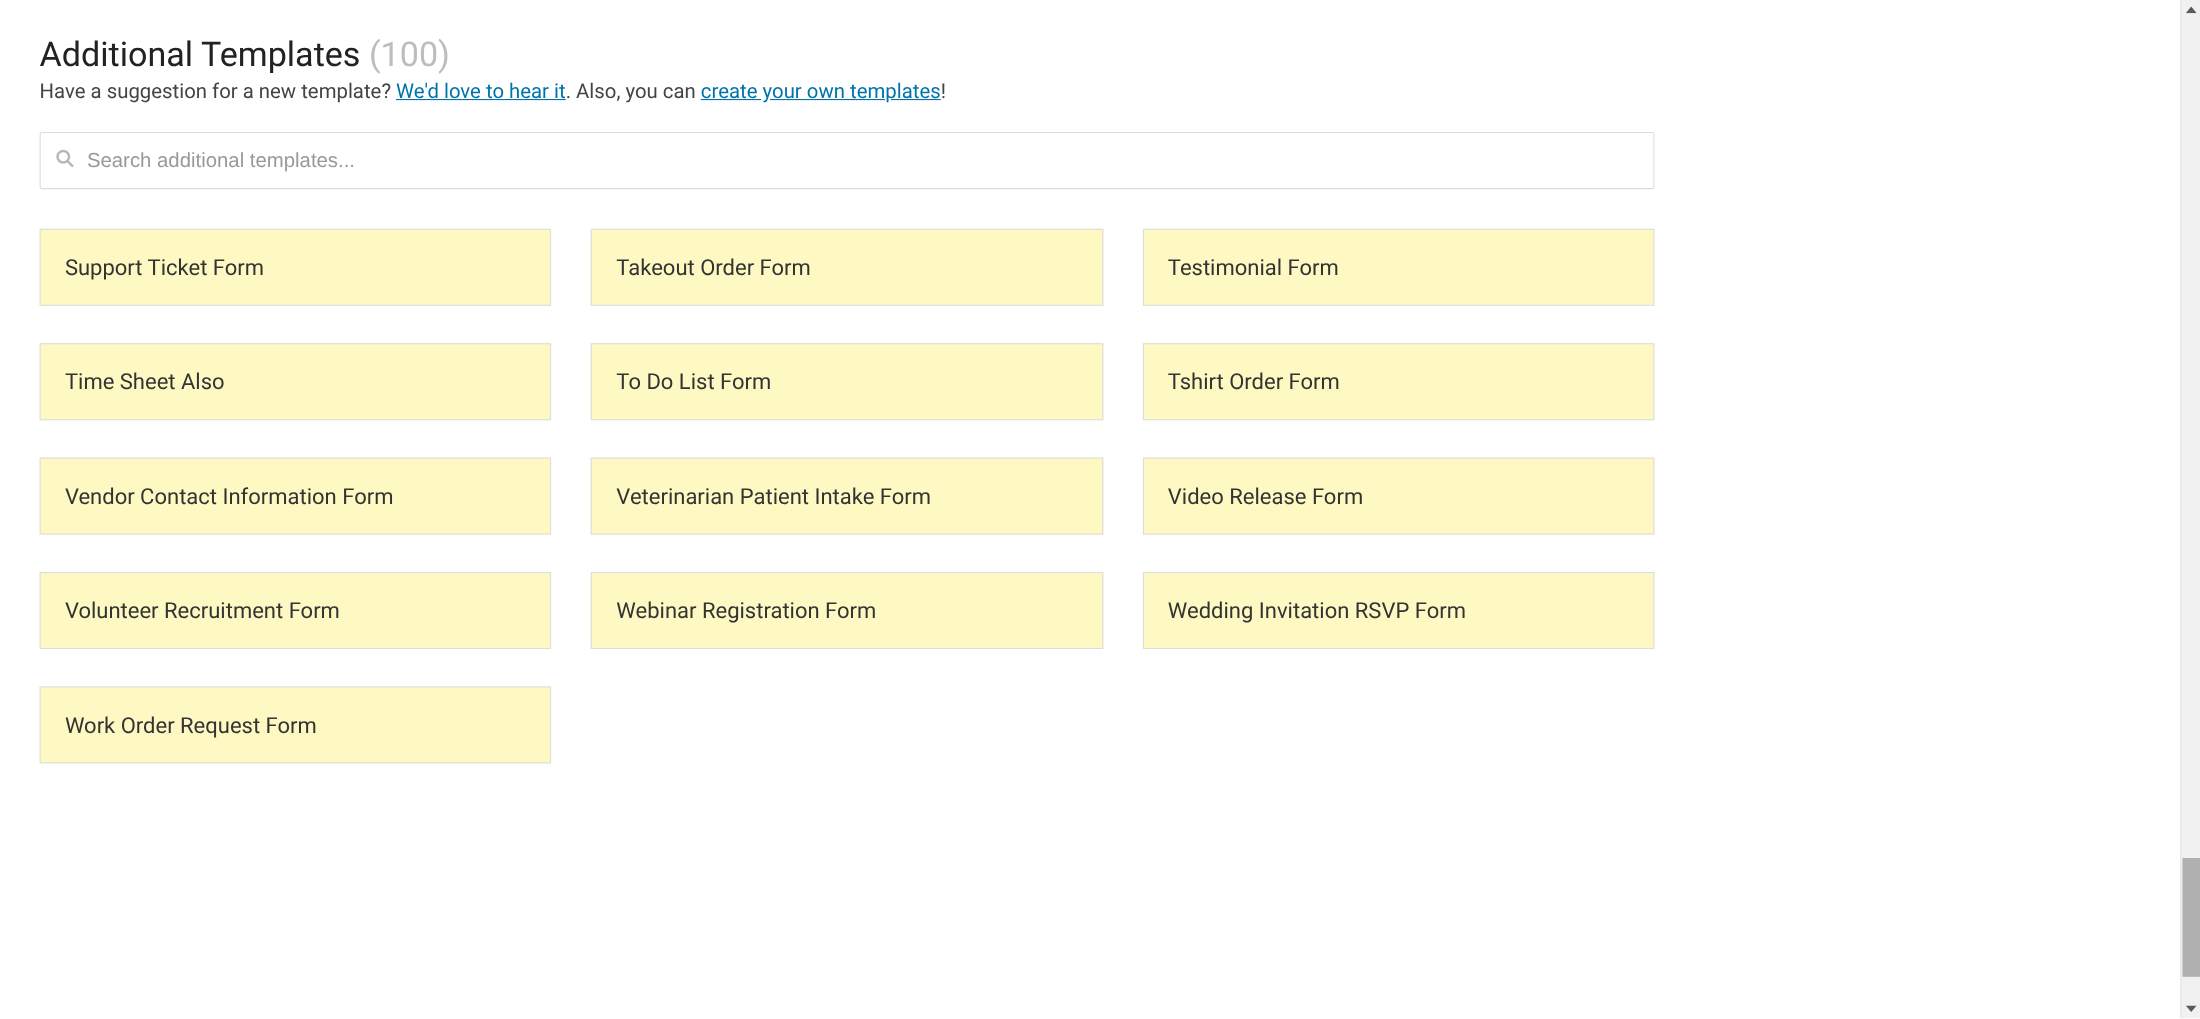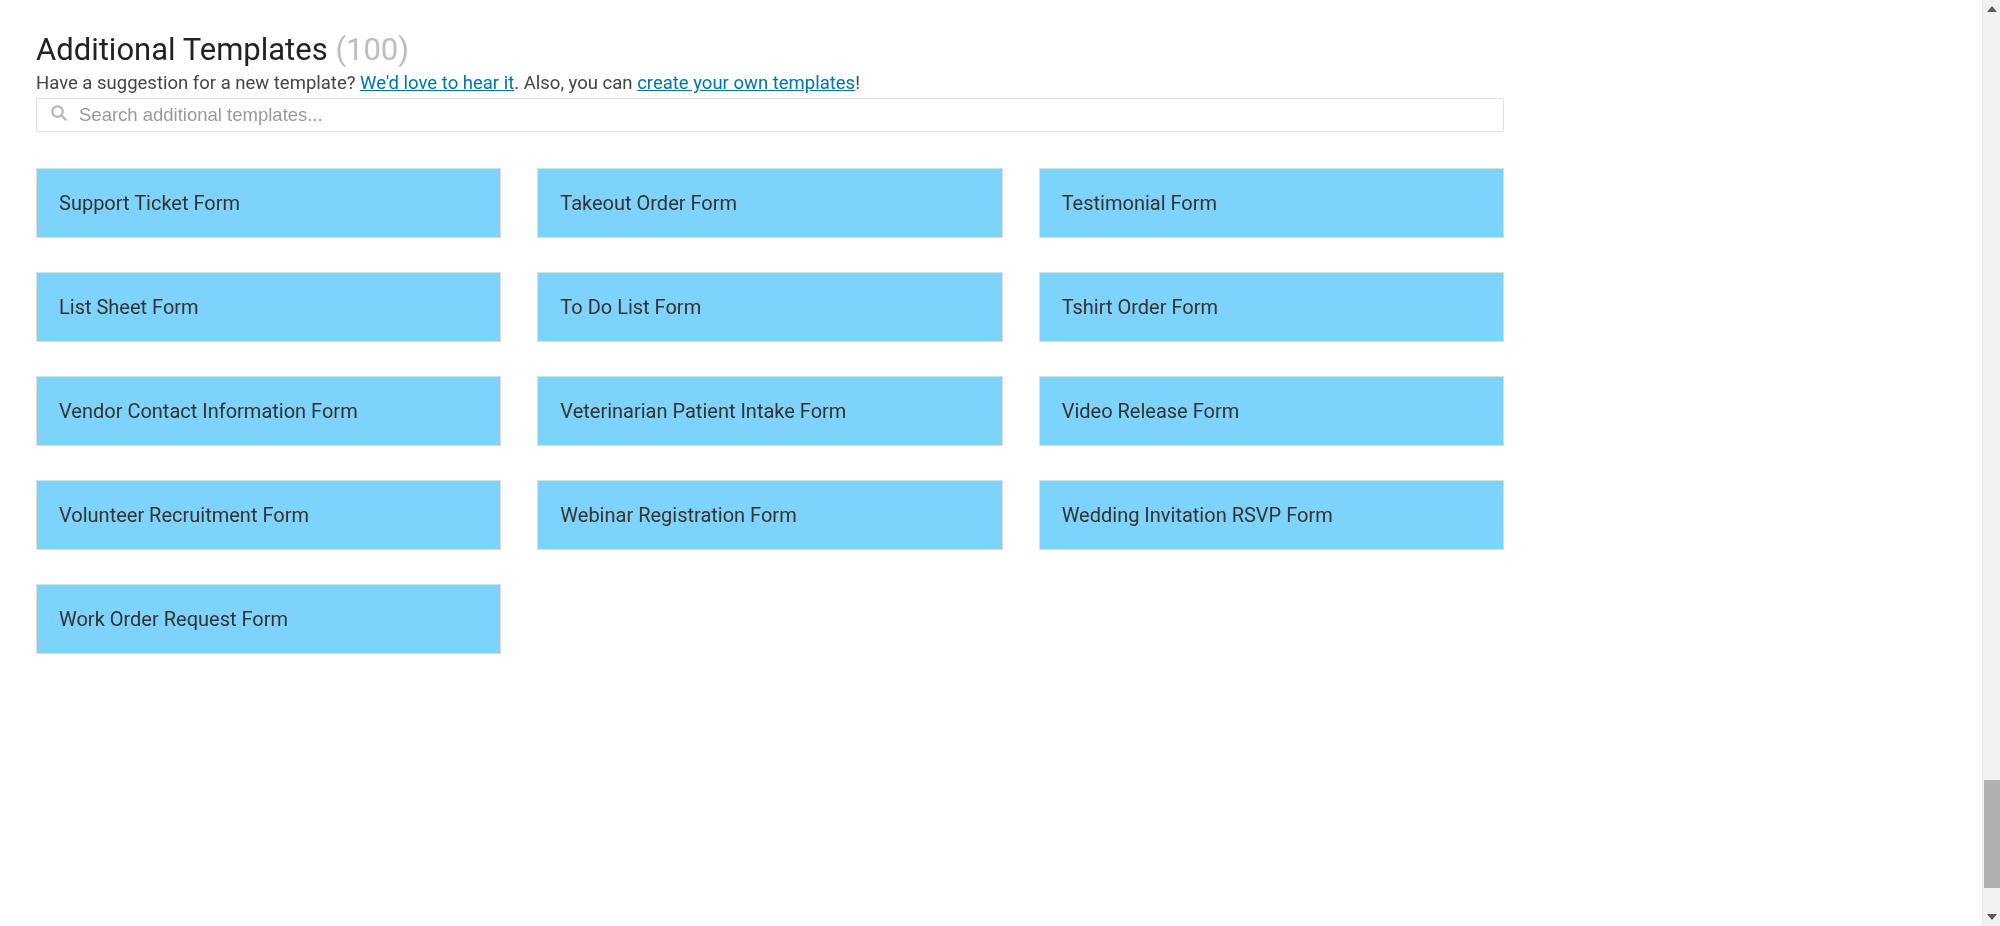--- a/index.html
+++ b/index.html
@@ -30,6 +30,7 @@
   .subtext {
     font-size: 18.5px;
     color: #444;
+    margin-bottom: 22px;
     line-height: 1.5;
   }
   .subtext a {

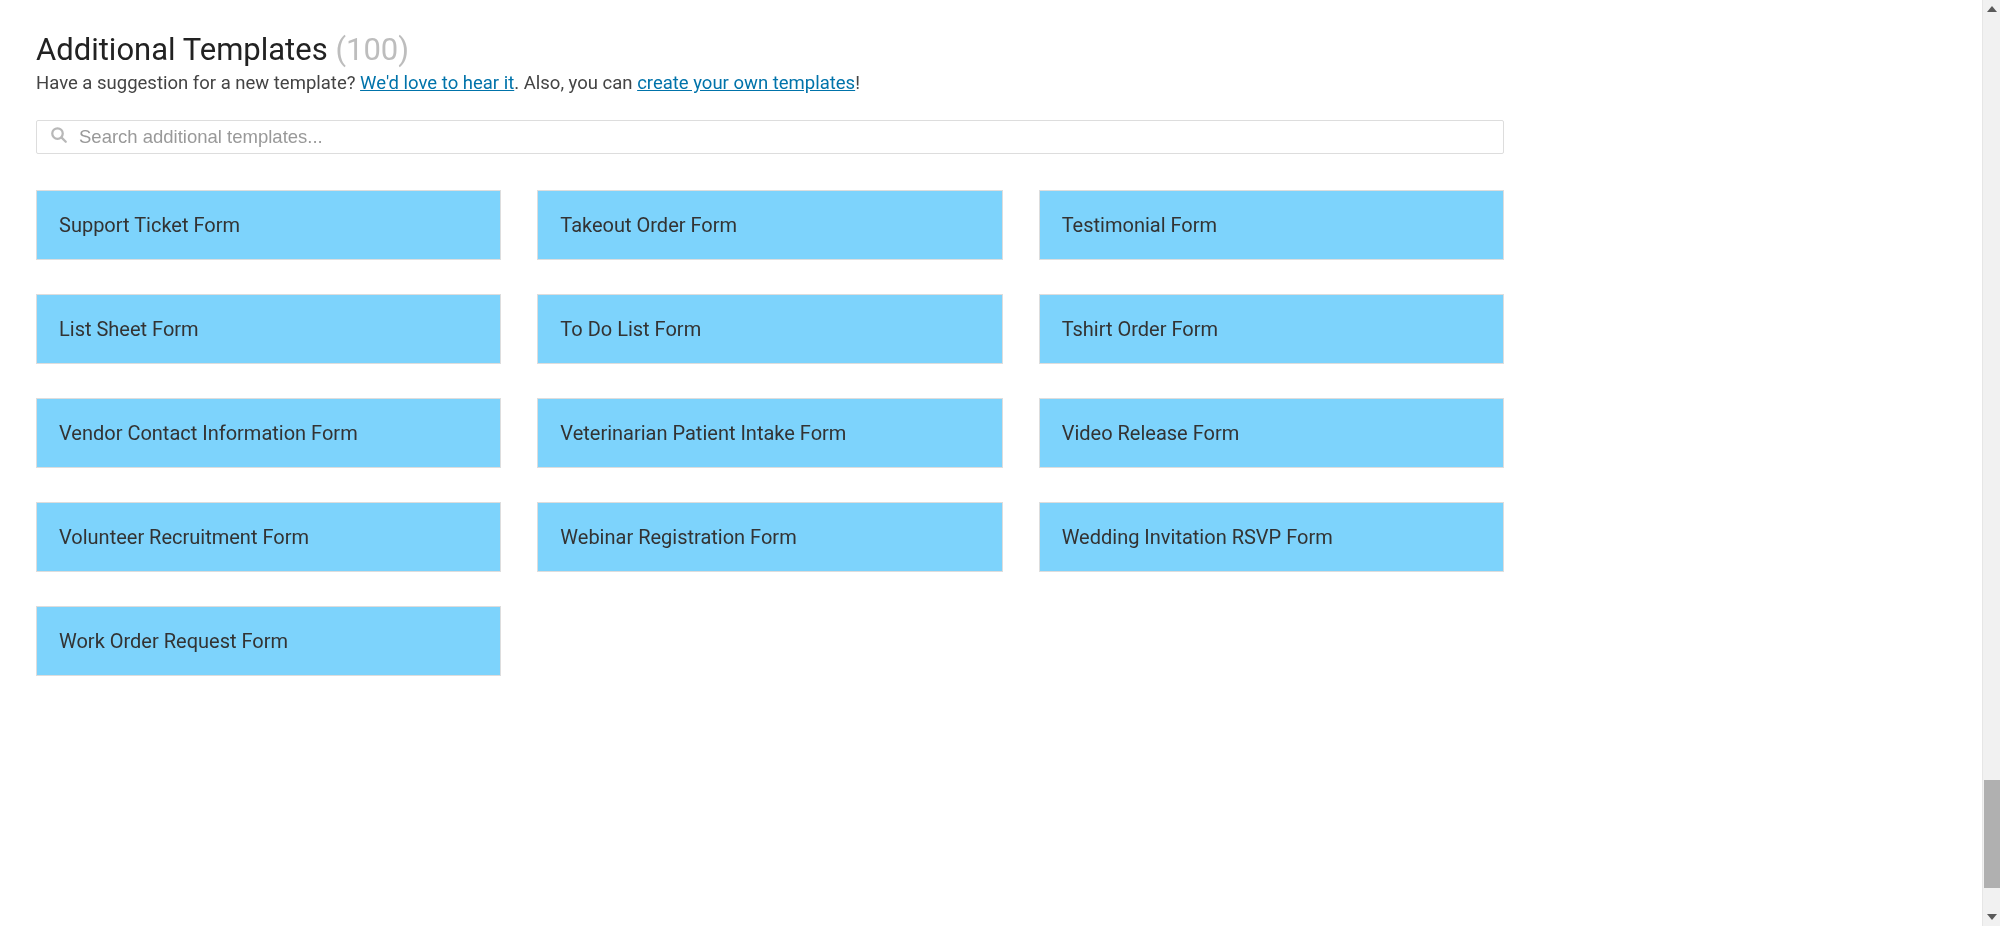--- a/index.html
+++ b/index.html
@@ -52,7 +52,7 @@
   }
   .search-input {
     width: 100%;
-    height: 34px;
+    height: 52px;
     border: 1px solid #ddd;
     border-radius: 2px;
     padding: 0 14px 0 42px;

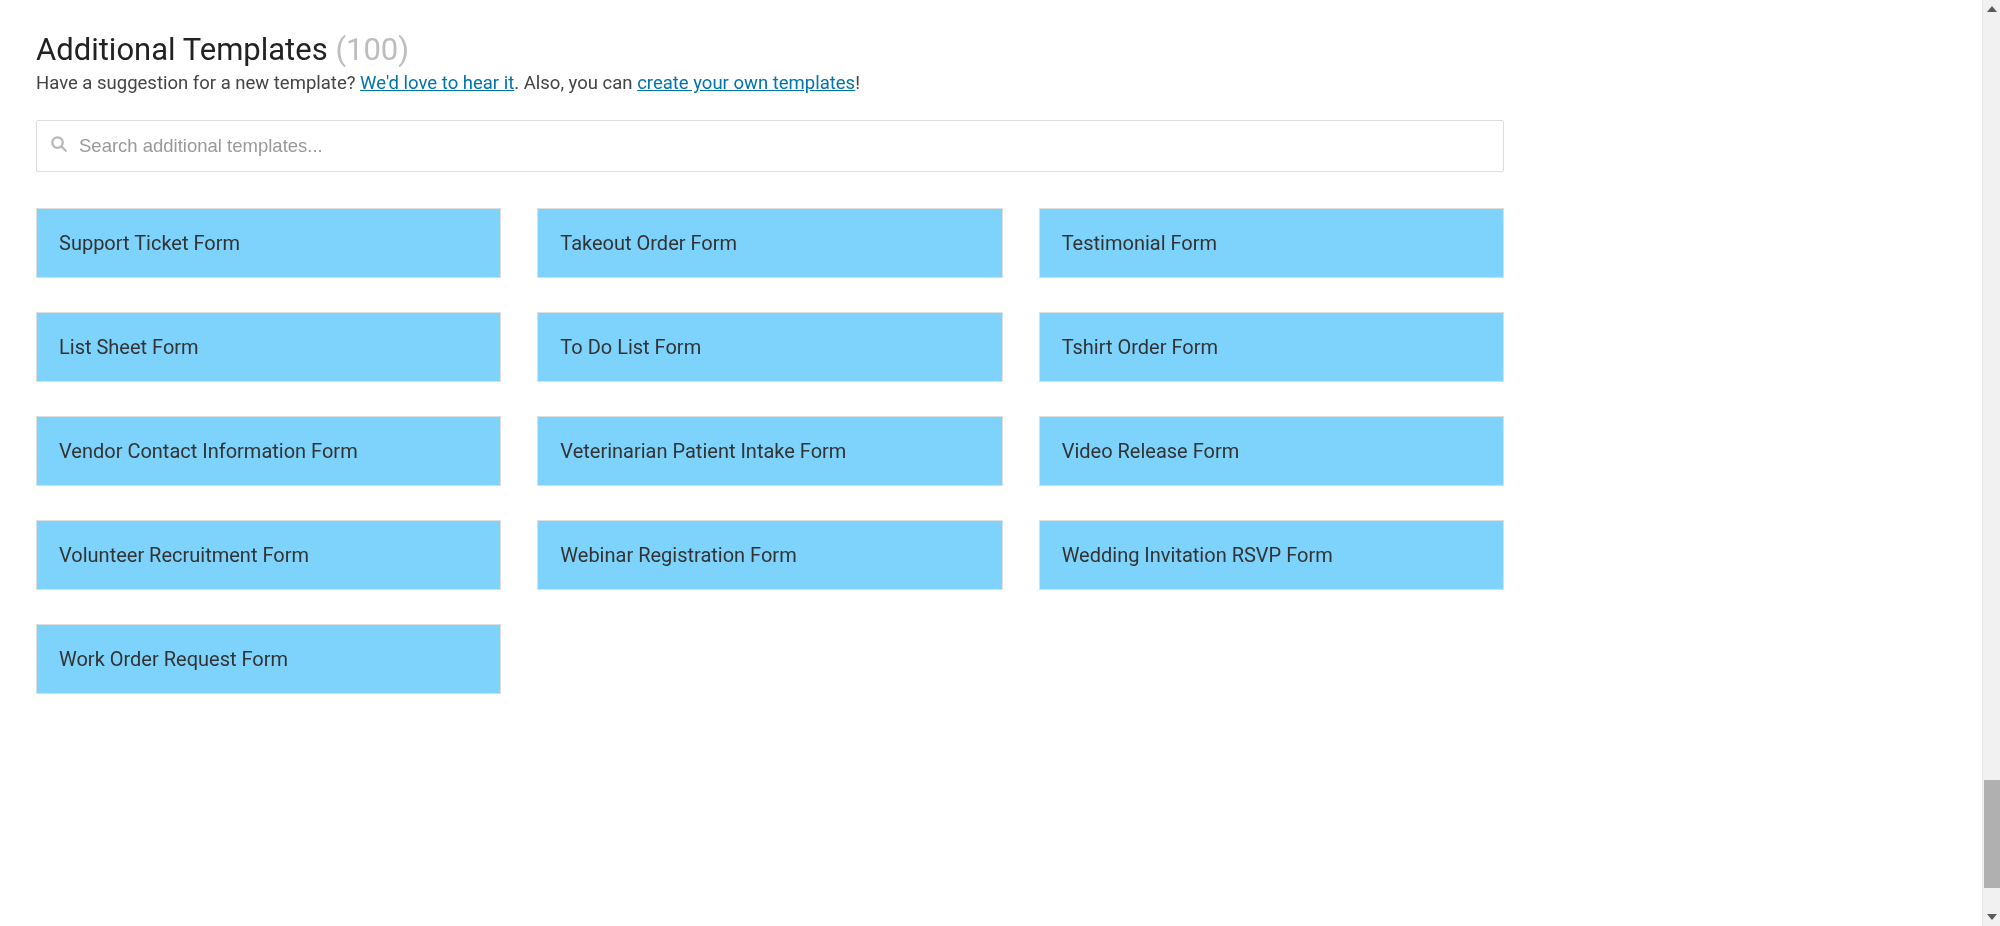--- a/index.html
+++ b/index.html
@@ -70,7 +70,7 @@
   }
   .card {
     border: 1px solid #ddd;
-    background: #7dd3fc;
+    background: #fef9c3;
     height: 70px;
     display: flex;
     align-items: center;

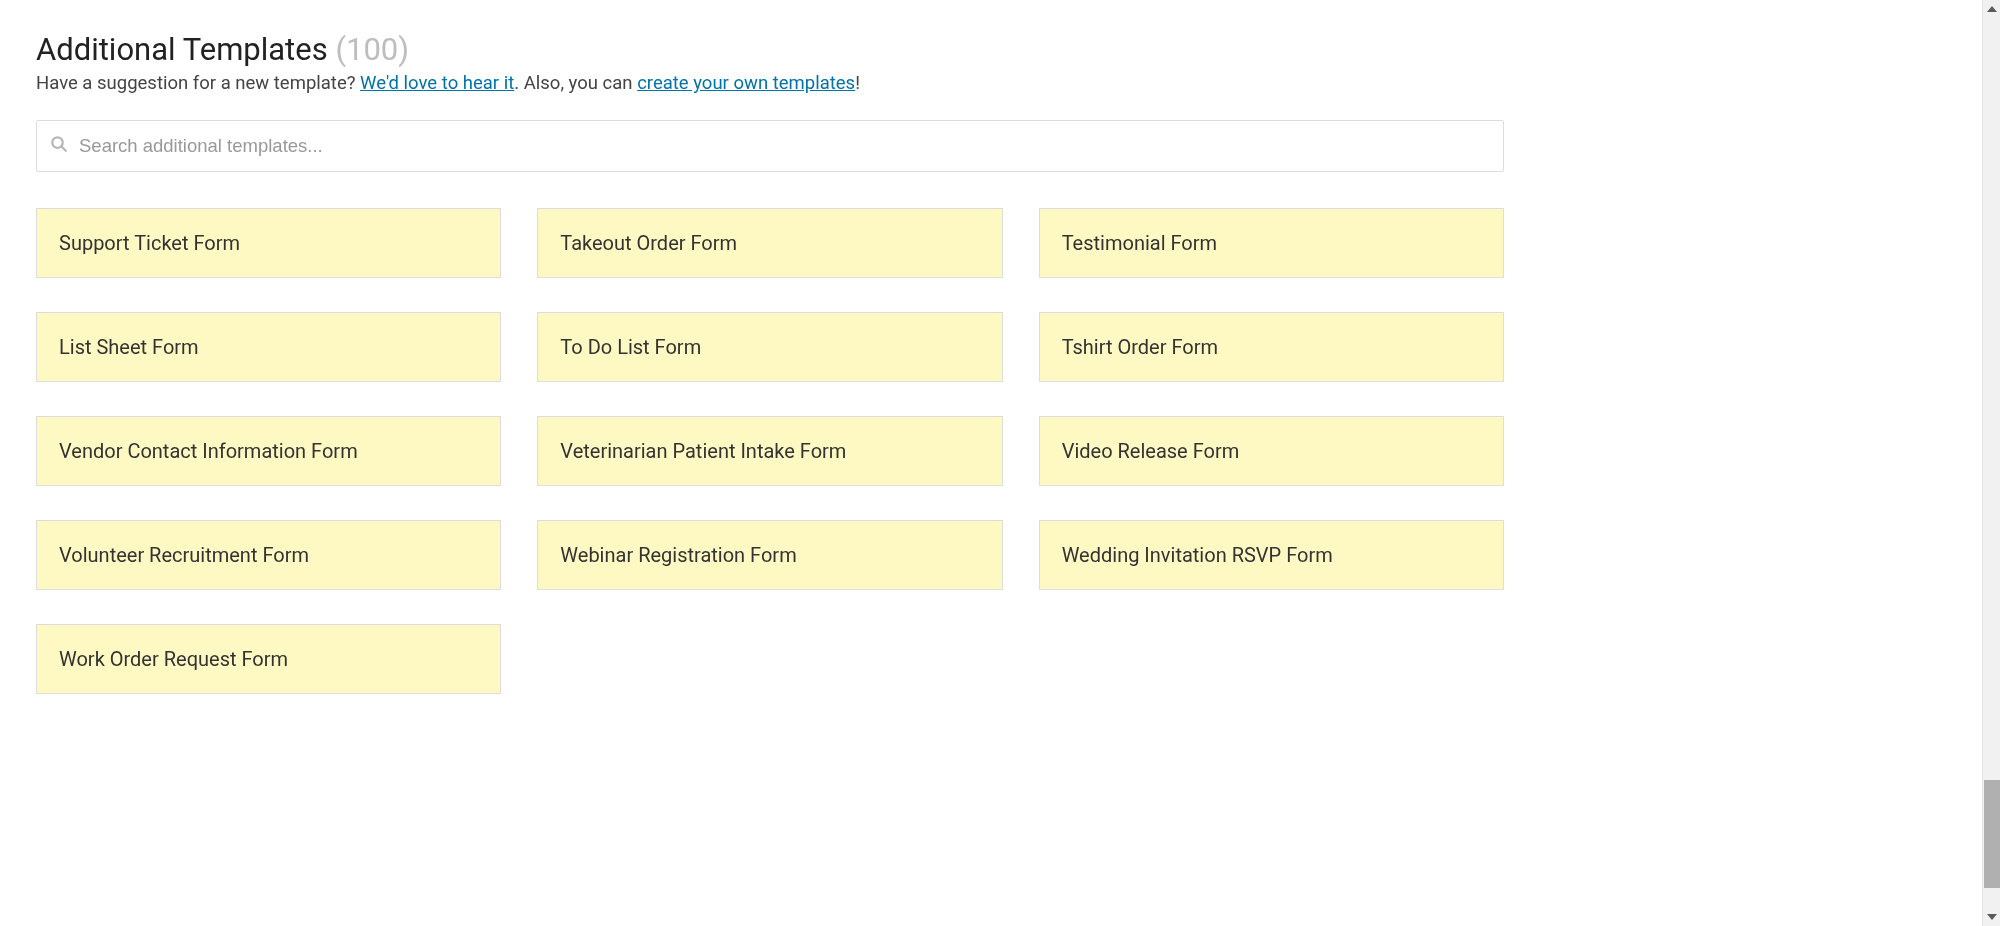--- a/index.html
+++ b/index.html
@@ -149,7 +149,7 @@
         <span>Testimonial Form</span>
       </div>
       <div class="card">
-        <span>List Sheet Form</span>
+        <span>Time Sheet Also</span>
       </div>
       <div class="card">
         <span>To Do List Form</span>

